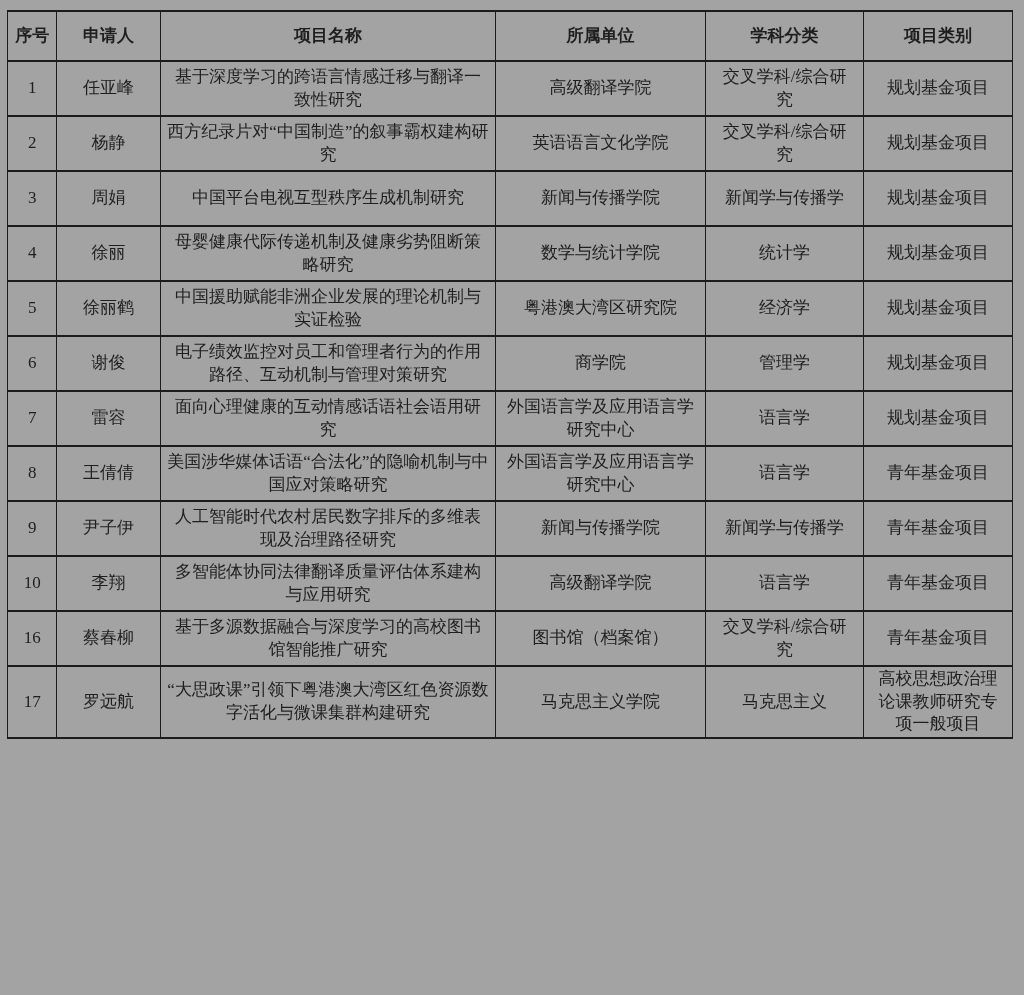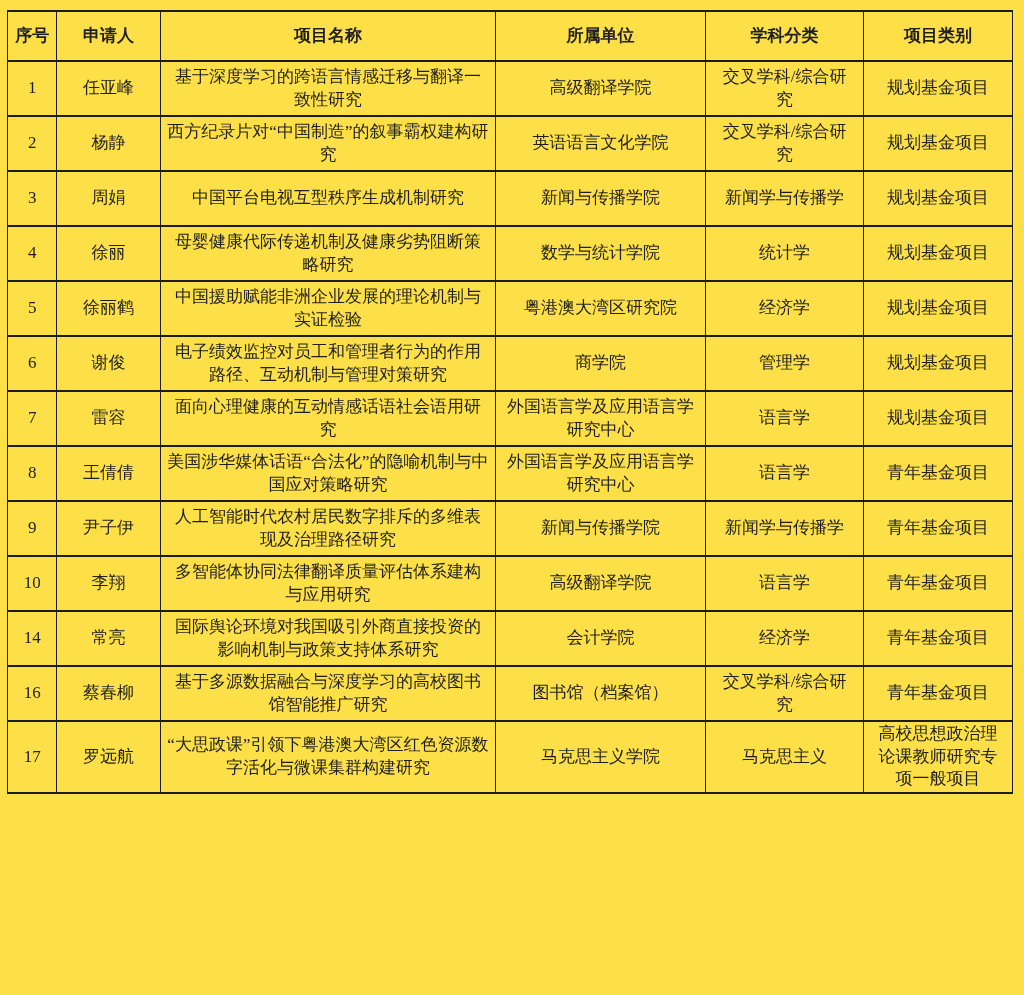--- a/index.html
+++ b/index.html
@@ -14,7 +14,7 @@
     height: 995px;
     box-sizing: border-box;
     padding: 10px 0 0 7px;
-    background: #fde047;
+    background: #a3a3a3;
   }
   table.projects {
     border-collapse: collapse;

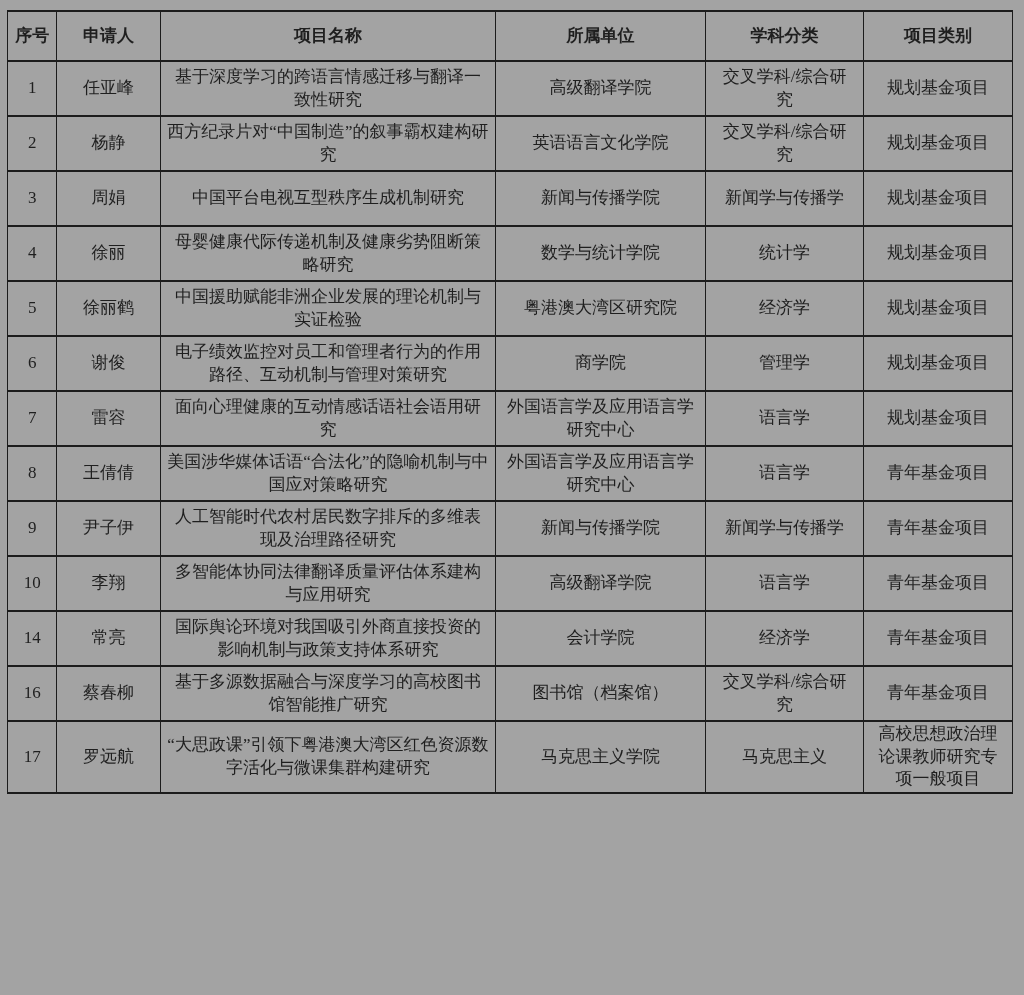--- a/index.html
+++ b/index.html
@@ -153,14 +153,6 @@
           <td class="col-category">青年基金项目</td>
         </tr>
         <tr>
-          <td class="col-index">14</td>
-          <td class="col-applicant">常亮</td>
-          <td class="col-project">国际舆论环境对我国吸引外商直接投资的影响机制与政策支持体系研究</td>
-          <td class="col-unit">会计学院</td>
-          <td class="col-discipline">经济学</td>
-          <td class="col-category">青年基金项目</td>
-        </tr>
-        <tr>
           <td class="col-index">16</td>
           <td class="col-applicant">蔡春柳</td>
           <td class="col-project">基于多源数据融合与深度学习的高校图书馆智能推广研究</td>

